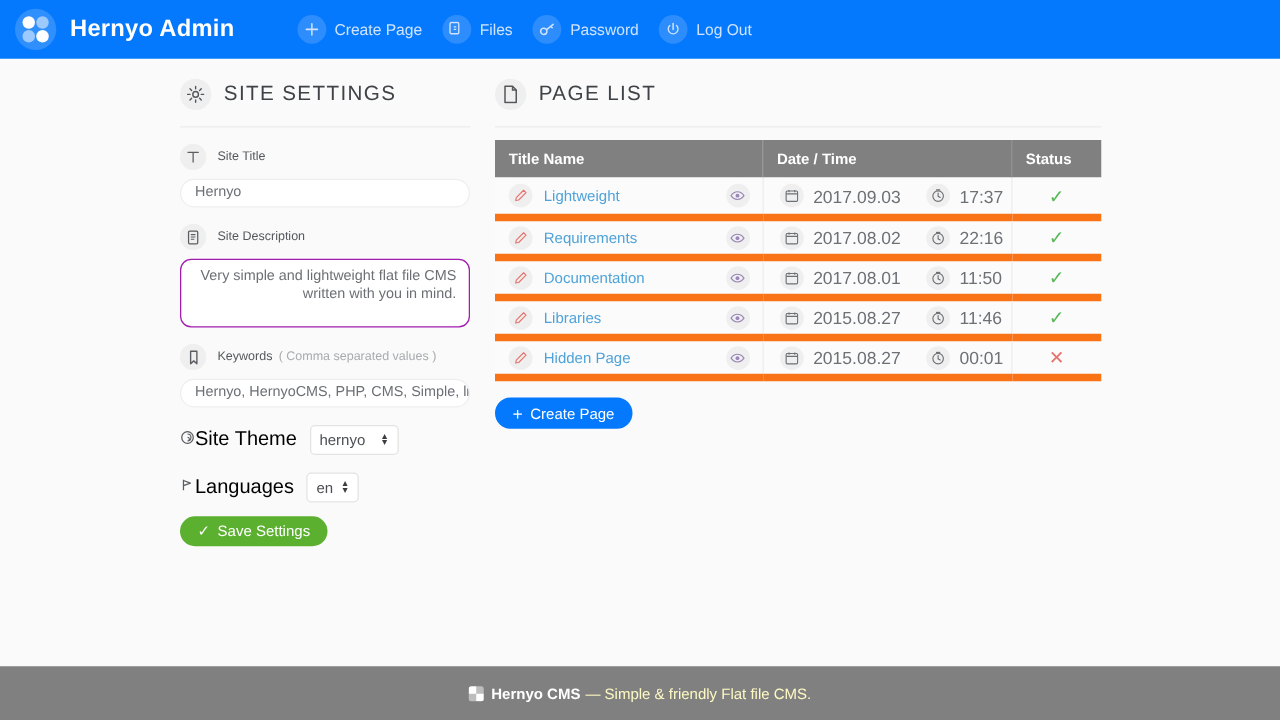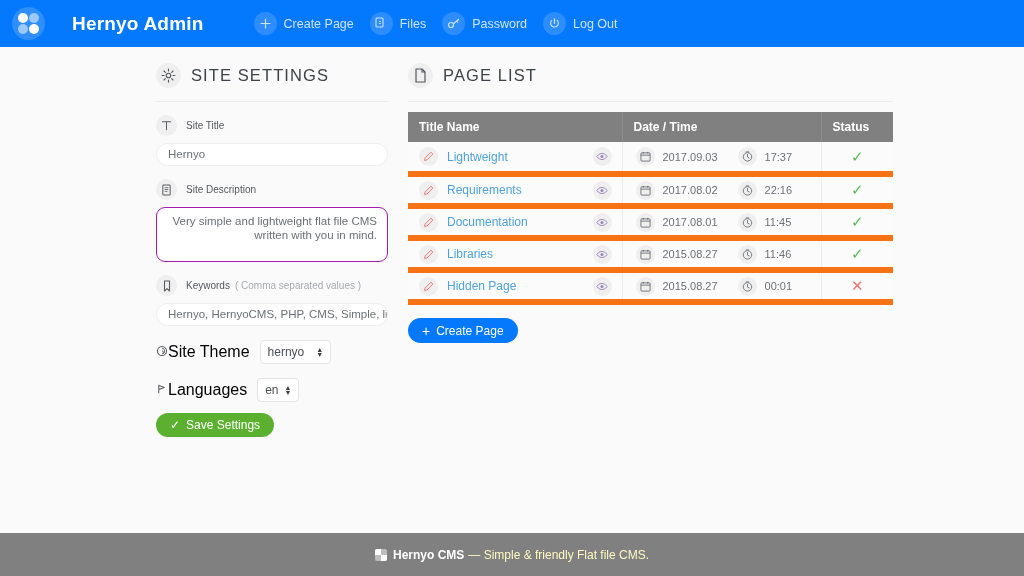--- a/index.html
+++ b/index.html
@@ -16,7 +16,7 @@
     background: #0579fd;
     display: flex; align-items: center;
   }
-  .brand { display: flex; align-items: center; margin-left: 12px; gap: 16px; }
+  .brand { display: flex; align-items: center; margin-left: 12px; }
   .brand-logo {
     width: 33px; height: 33px; border-radius: 50%;
     background: #2f8ffd;

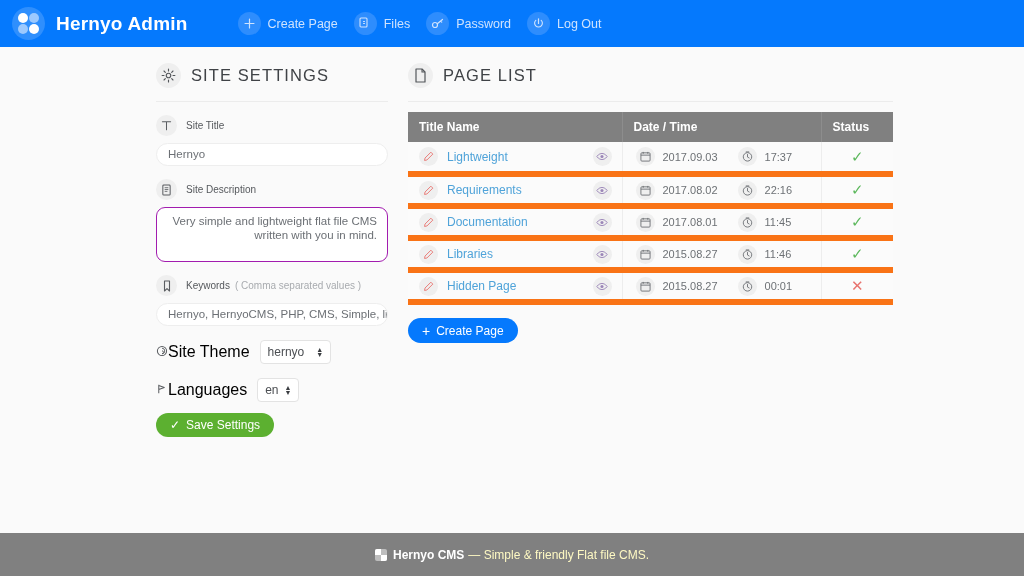--- a/index.html
+++ b/index.html
@@ -50,7 +50,7 @@
   }
 
   
-  .content { position: absolute; left: 12px; top: 47px; width: 932px; height: 486px; border-radius: 14px; }
+  .content { position: absolute; left: 0; top: 47px; width: 932px; height: 486px; border-radius: 14px; }
 
   .panel-title {
     display: flex; align-items: center;

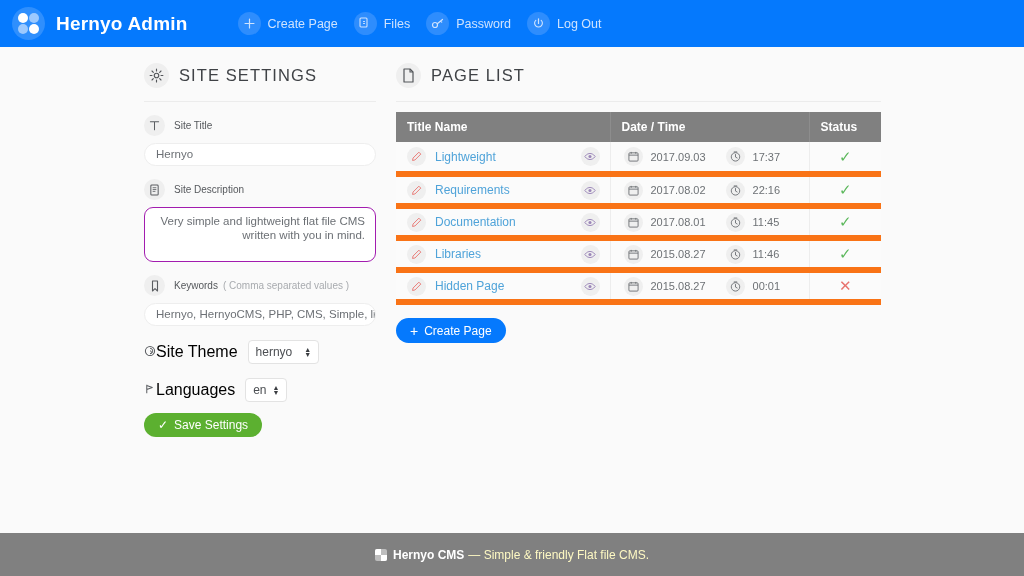--- a/index.html
+++ b/index.html
@@ -160,7 +160,7 @@
   }
   .cell-date { display: flex; align-items: center; padding-left: 13px; }
   .date-txt, .time-txt {
-    font-size: 11px; color: #6d7175; margin-left: 8px; white-space: nowrap;
+    font-size: 14px; color: #6d7175; margin-left: 8px; white-space: nowrap;
   }
   .time-wrap { display: flex; align-items: center; margin-left: 20px; }
   .cell-status { text-align: center; font-size: 15px; }

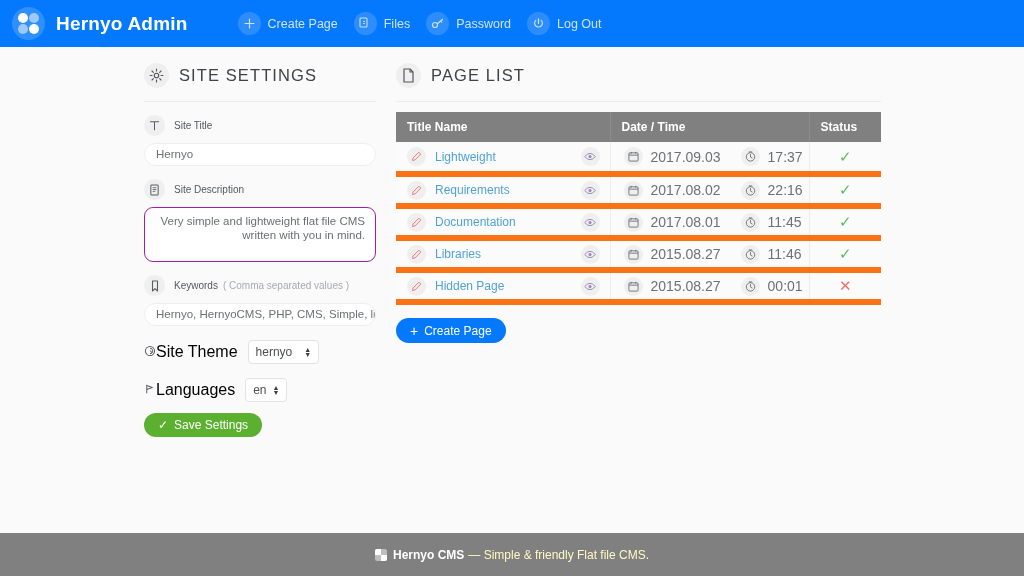--- a/index.html
+++ b/index.html
@@ -480,7 +480,7 @@
                       <path d="M6 3.8v2.8l1.8 1M4.6 1h2.8" stroke="#6d7175" stroke-width="1" fill="none" stroke-linecap="round"></path>
                     </svg>
                   </span>
-                  <span class="time-txt">11:45</span>
+                  <span class="time-txt">11:50</span>
                 </span>
               </div>
             </td>

